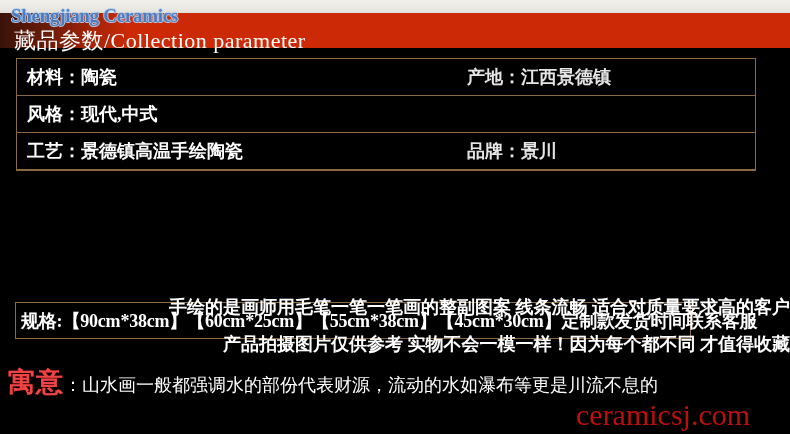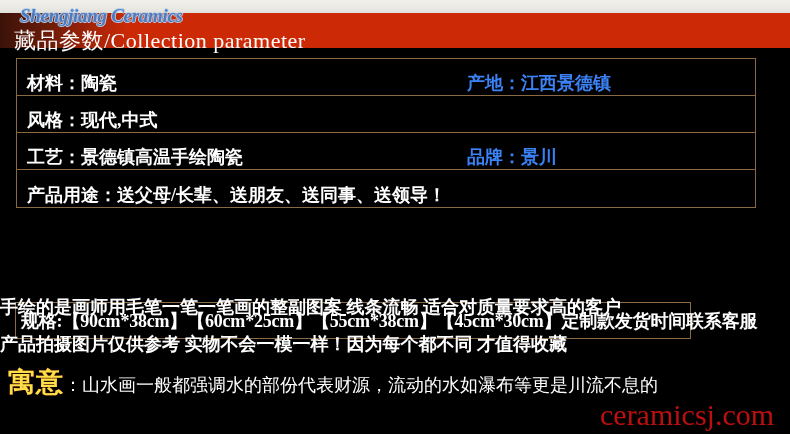--- a/index.html
+++ b/index.html
@@ -59,11 +59,10 @@
   
   .wm-brand {
     position: absolute;
-    left: 20px; top: 5px;
+    left: 11px; top: 5px;
     font-family: "Liberation Serif", "DejaVu Serif", serif;
     font-size: 19px;
     font-weight: bold;
-    font-style: italic;
     color: #4a7fc8;
     letter-spacing: -0.3px;
     white-space: nowrap;

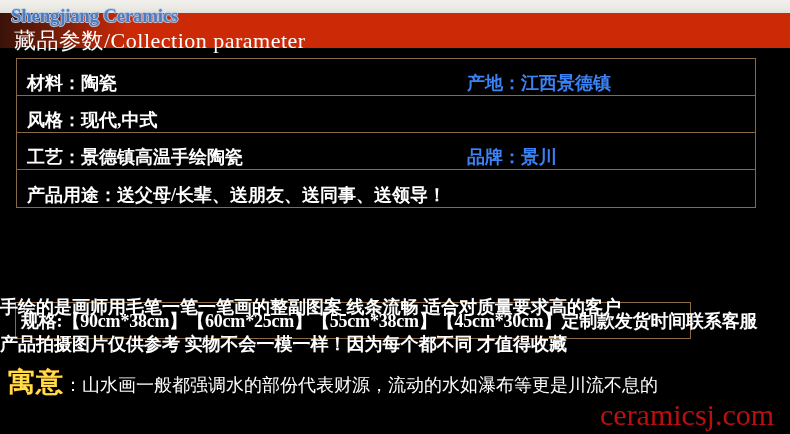--- a/index.html
+++ b/index.html
@@ -89,7 +89,7 @@
     border-bottom: 1px solid #8a6a44;
     box-sizing: border-box;
     display: flex;
-    align-items: flex-end;
+    align-items: center;
   }
   .param-row.last { border-bottom: none; }
   .param-cell-left {

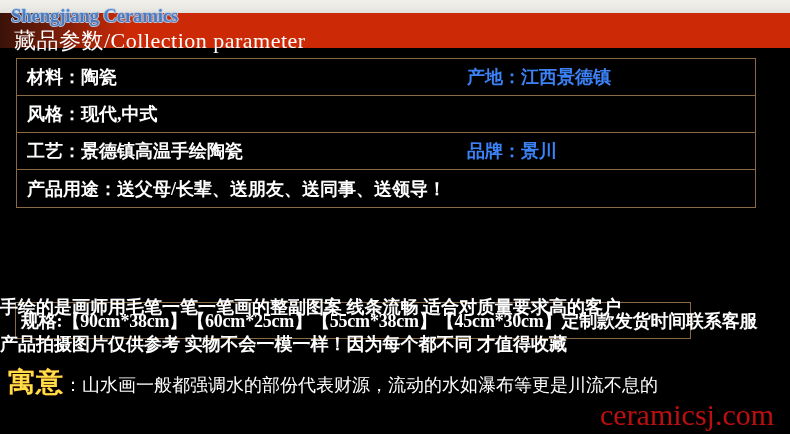--- a/index.html
+++ b/index.html
@@ -103,7 +103,7 @@
   .param-cell-right {
     position: absolute;
     left: 450px;
-    color: #3b82f6;
+    color: #e5e5e5;
     font-size: 18px;
     font-weight: bold;
     white-space: nowrap;

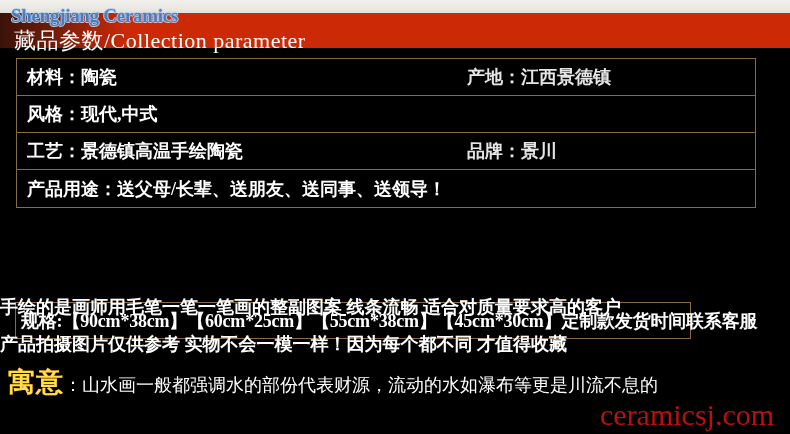--- a/index.html
+++ b/index.html
@@ -204,9 +204,6 @@
     </div>
 
 
-    <div class="param-row last">
-      <span class="param-cell-left">产品用途：送父母/长辈、送朋友、送同事、送领导！</span>
-    </div>
 
     <div class="row-wide">
       <span class="param-cell-left">规格:【90cm*38cm】【60cm*25cm】【55cm*38cm】【45cm*30cm】定制款发货时间联系客服</span>

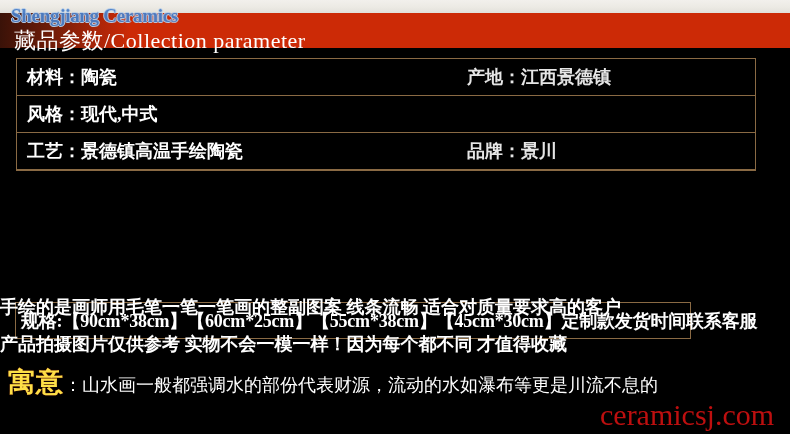--- a/index.html
+++ b/index.html
@@ -128,7 +128,7 @@
   .desc-line {
     position: absolute;
     width: 790px;
-    text-align: left;
+    text-align: right;
     color: #ffffff;
     font-size: 18px;
     font-weight: bold;

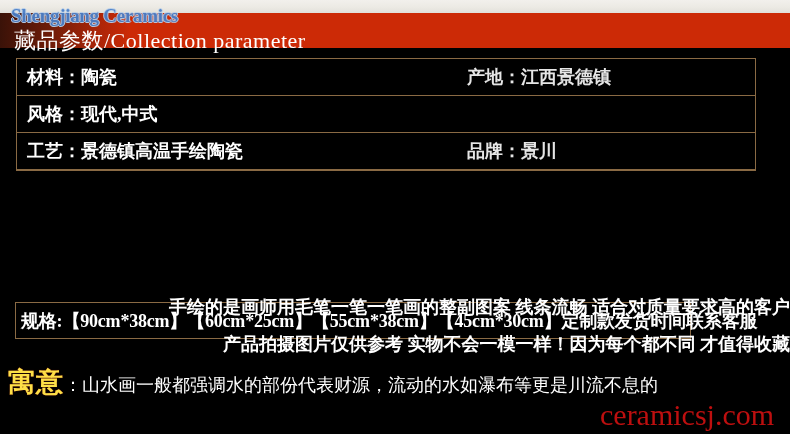--- a/index.html
+++ b/index.html
@@ -150,7 +150,7 @@
     line-height: 33px;
   }
   .meaning-label {
-    color: #fde047;
+    color: #ef4444;
     font-size: 27px;
     font-weight: bold;
     letter-spacing: 1px;

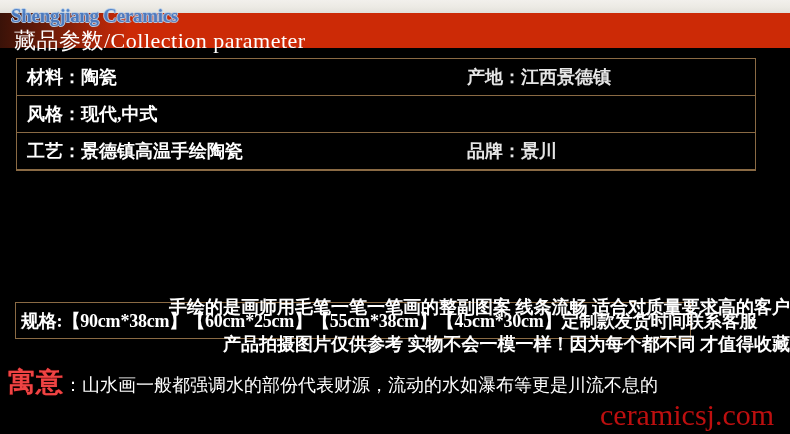--- a/index.html
+++ b/index.html
@@ -162,7 +162,7 @@
   
   .wm-url {
     position: absolute;
-    left: 600px; top: 398px;
+    left: 576px; top: 398px;
     font-family: "Liberation Serif", "DejaVu Serif", serif;
     font-size: 30px;
     color: #cc1111;

